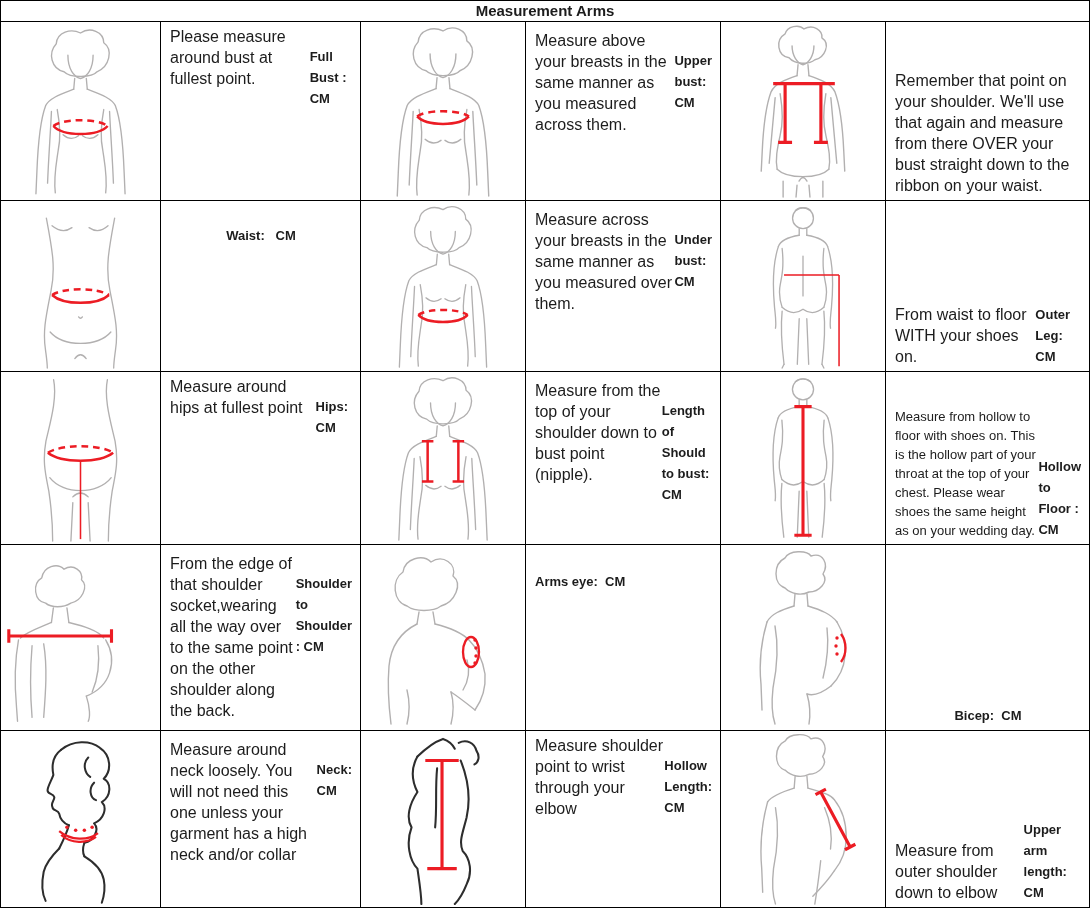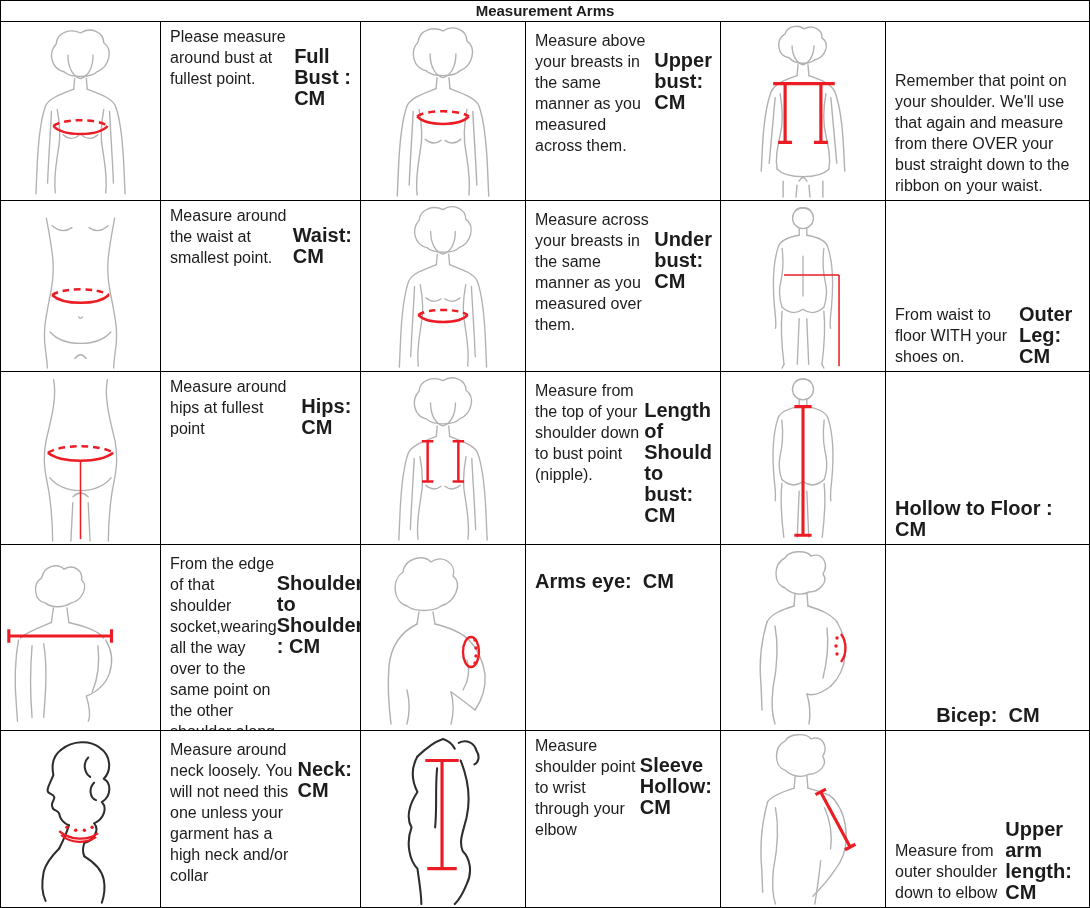--- a/index.html
+++ b/index.html
@@ -16,7 +16,7 @@
        font-size:16px;line-height:21px;}
   .txt.top{justify-content:flex-start;padding-top:8px;}
   .txt.small{font-size:13px;line-height:19px;padding-top:6px;}
-  .label{font-weight:bold;white-space:pre-wrap;margin-top:20px;font-size:20px;line-height:21px;}
+  .label{font-weight:bold;white-space:pre-wrap;margin-top:20px;font-size:13px;line-height:21px;}
   .nogap .label{margin-top:0;}
   .fig{display:flex;align-items:stretch;justify-content:center;padding:2px;}
   .fig svg{width:100%;height:100%;display:block;}

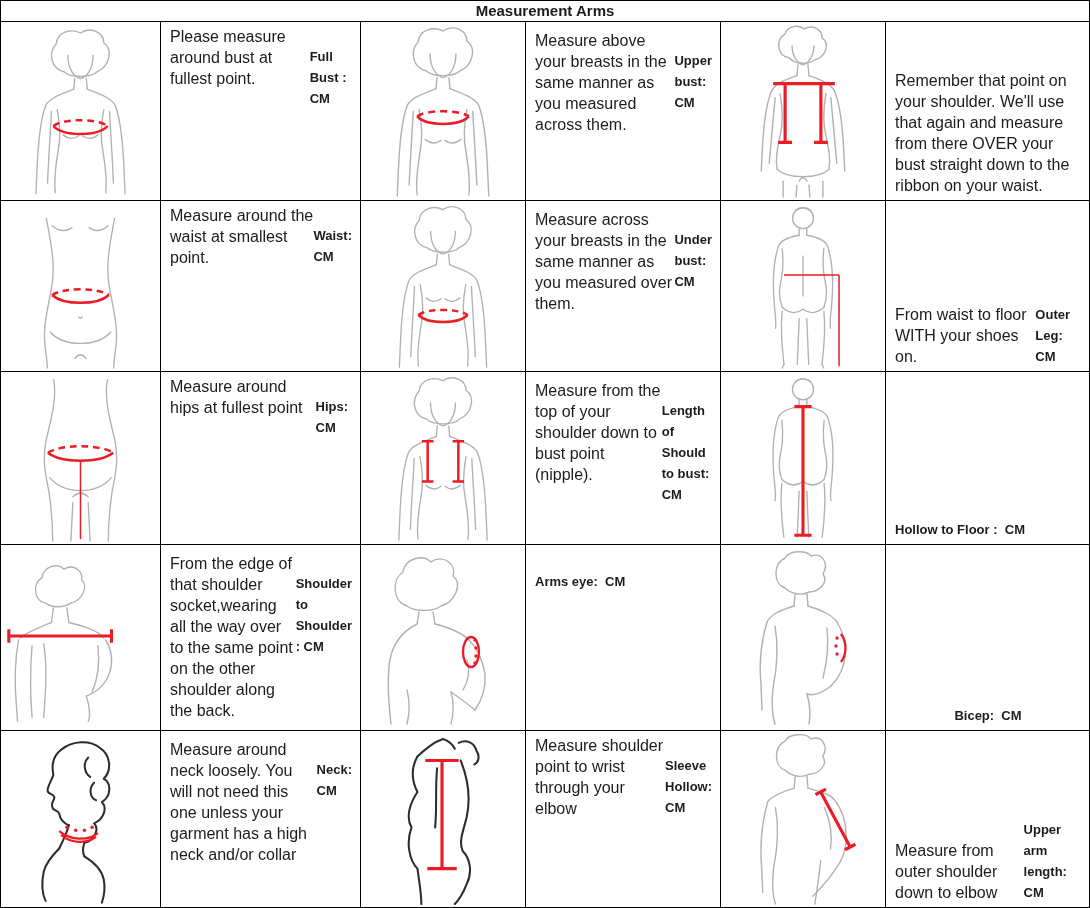--- a/index.html
+++ b/index.html
@@ -109,7 +109,6 @@
       </svg>
     </div>
     <div class="cell txt">
-      <div class="desc">Measure around the waist at smallest point.</div>
       <div class="label">Waist:   CM</div>
     </div>
     <div class="cell fig">

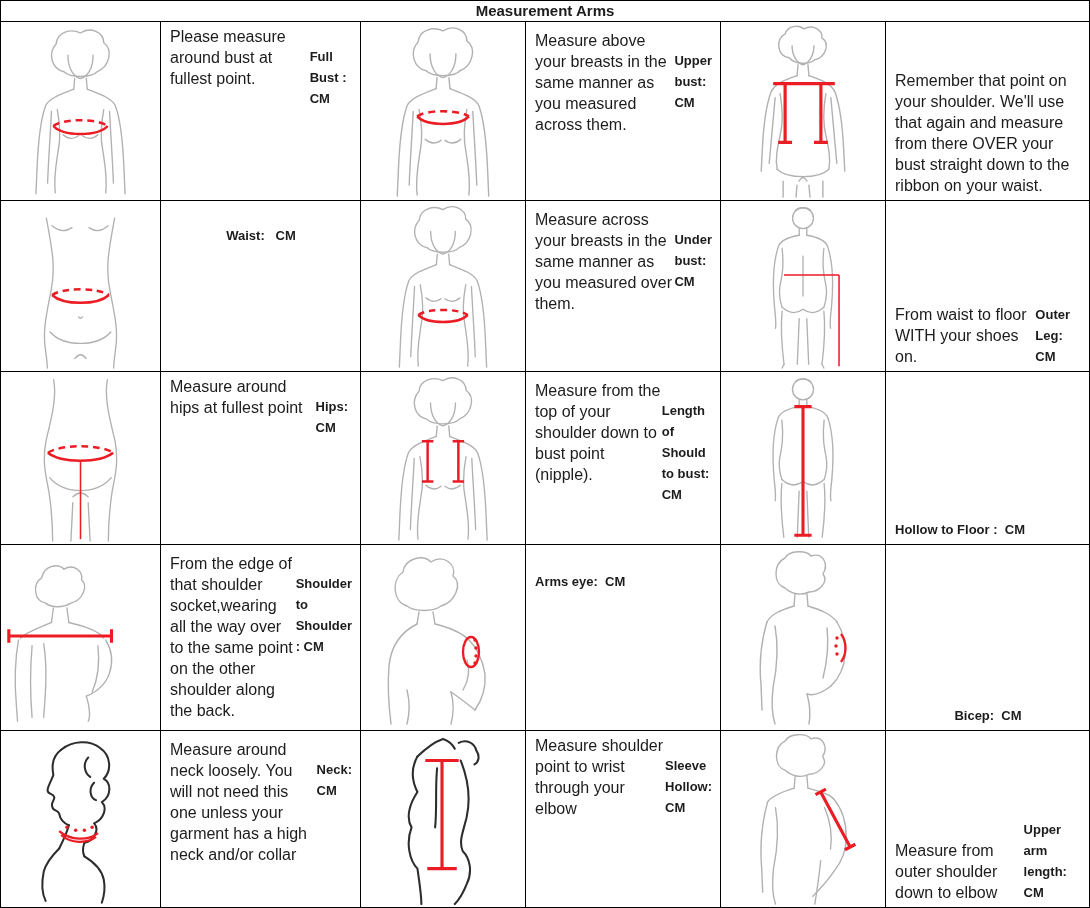--- a/index.html
+++ b/index.html
@@ -204,6 +204,7 @@
       </svg>
     </div>
     <div class="cell txt top small">
+      <div class="desc">Measure from hollow to floor with shoes on. This is the hollow part of your throat at the top of your chest. Please wear shoes the same height as on your wedding day.</div>
       <div class="label">Hollow to Floor :  CM</div>
     </div>
 

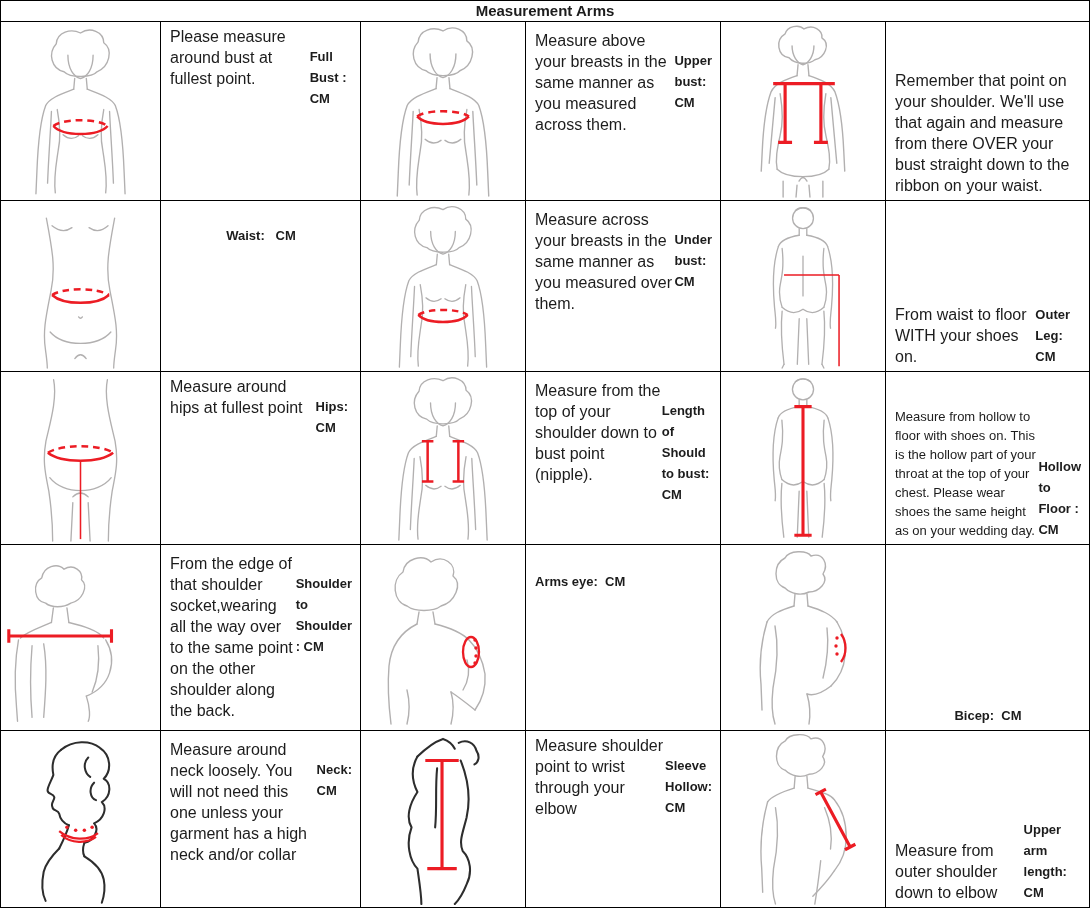--- a/index.html
+++ b/index.html
@@ -298,7 +298,7 @@
     </div>
     <div class="cell txt">
       <div class="desc">Measure shoulder point to wrist through your elbow</div>
-      <div class="label">Sleeve Hollow:  CM</div>
+      <div class="label">Hollow Length:  CM</div>
     </div>
     <div class="cell fig">
       <svg viewBox="0 0 160 175">

